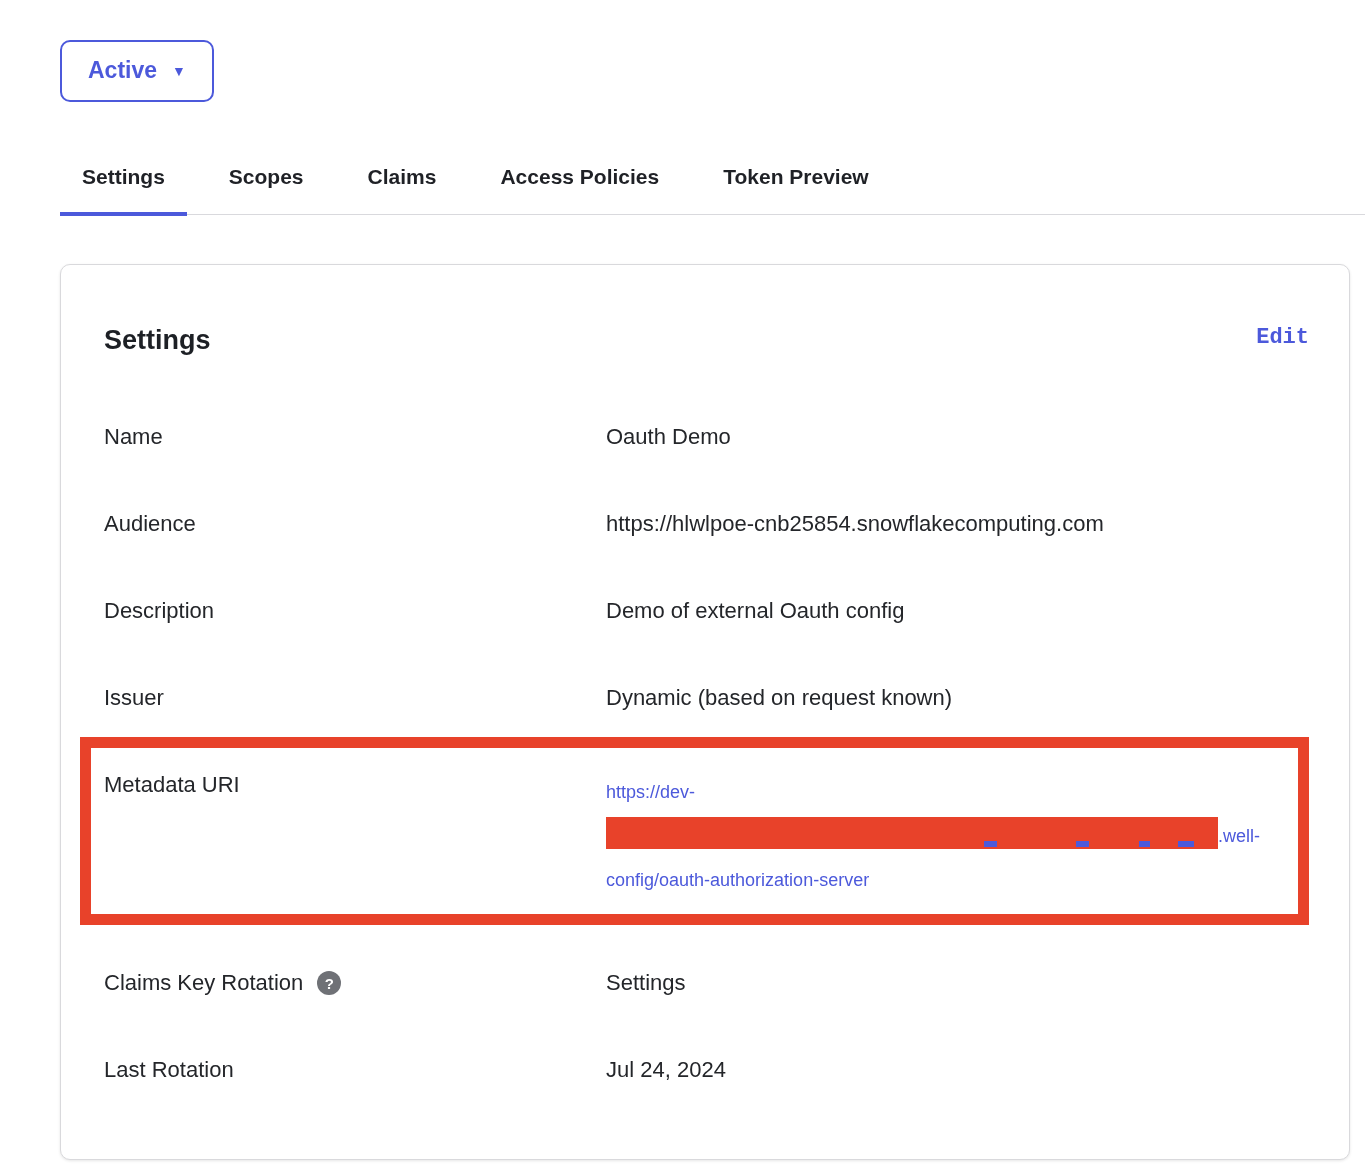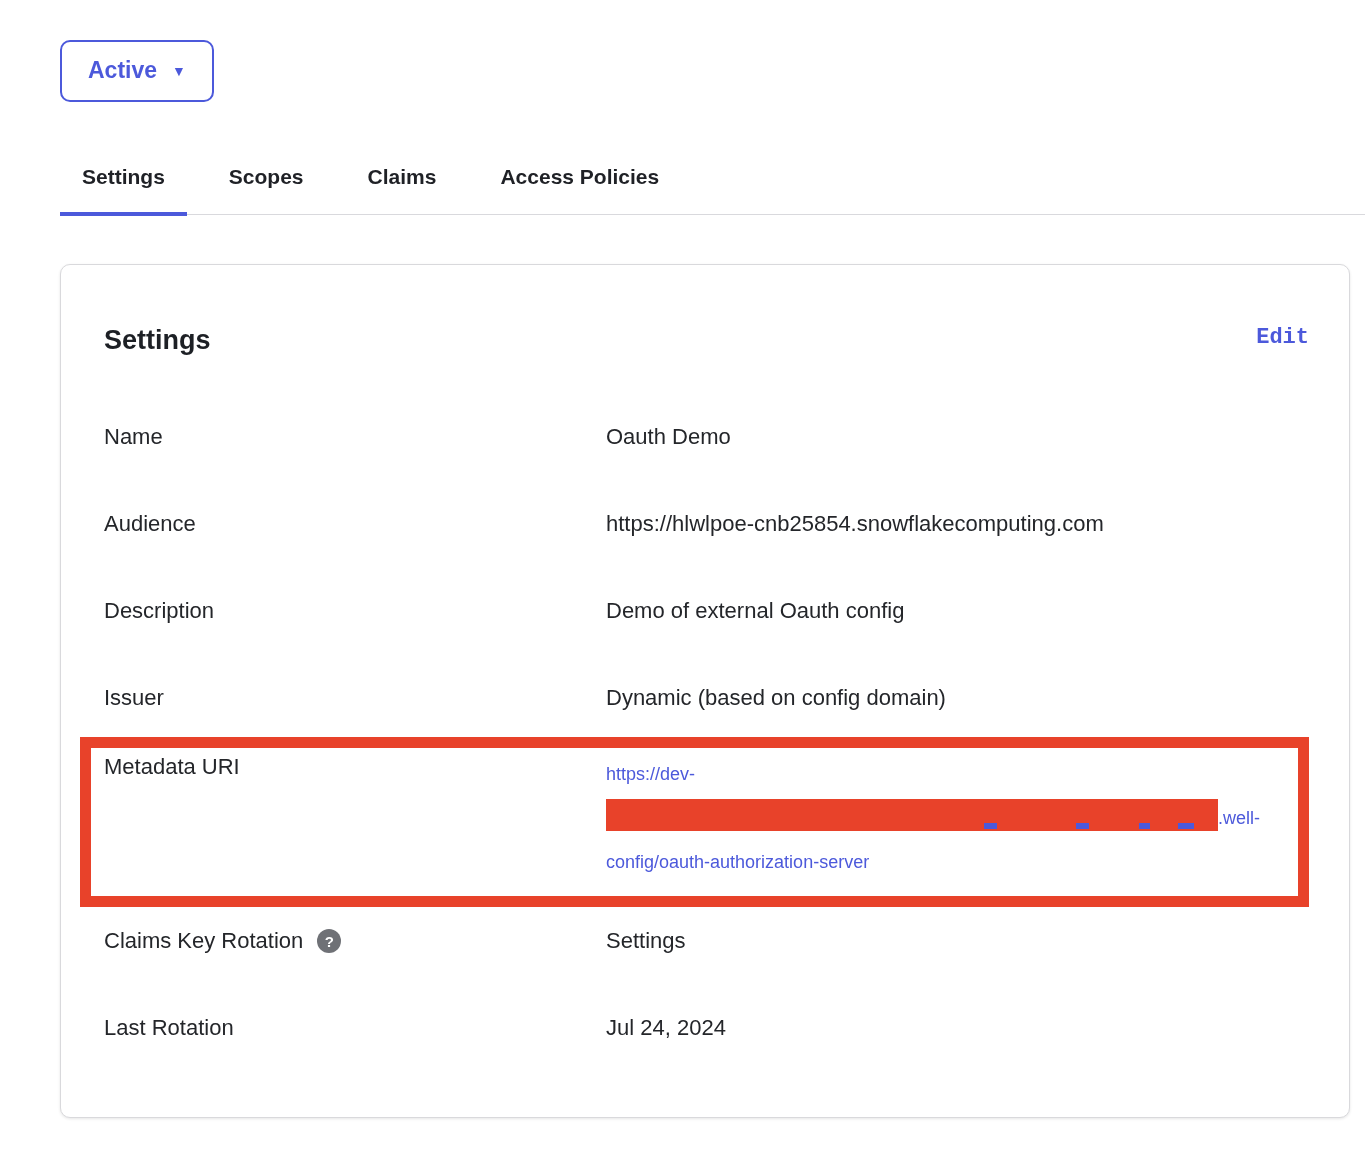--- a/index.html
+++ b/index.html
@@ -139,6 +139,7 @@
     <div class="tab">Scopes</div>
     <div class="tab">Claims</div>
     <div class="tab">Access Policies</div>
+    <div class="tab">Token Preview</div>
   </nav>
 
   <section class="card">

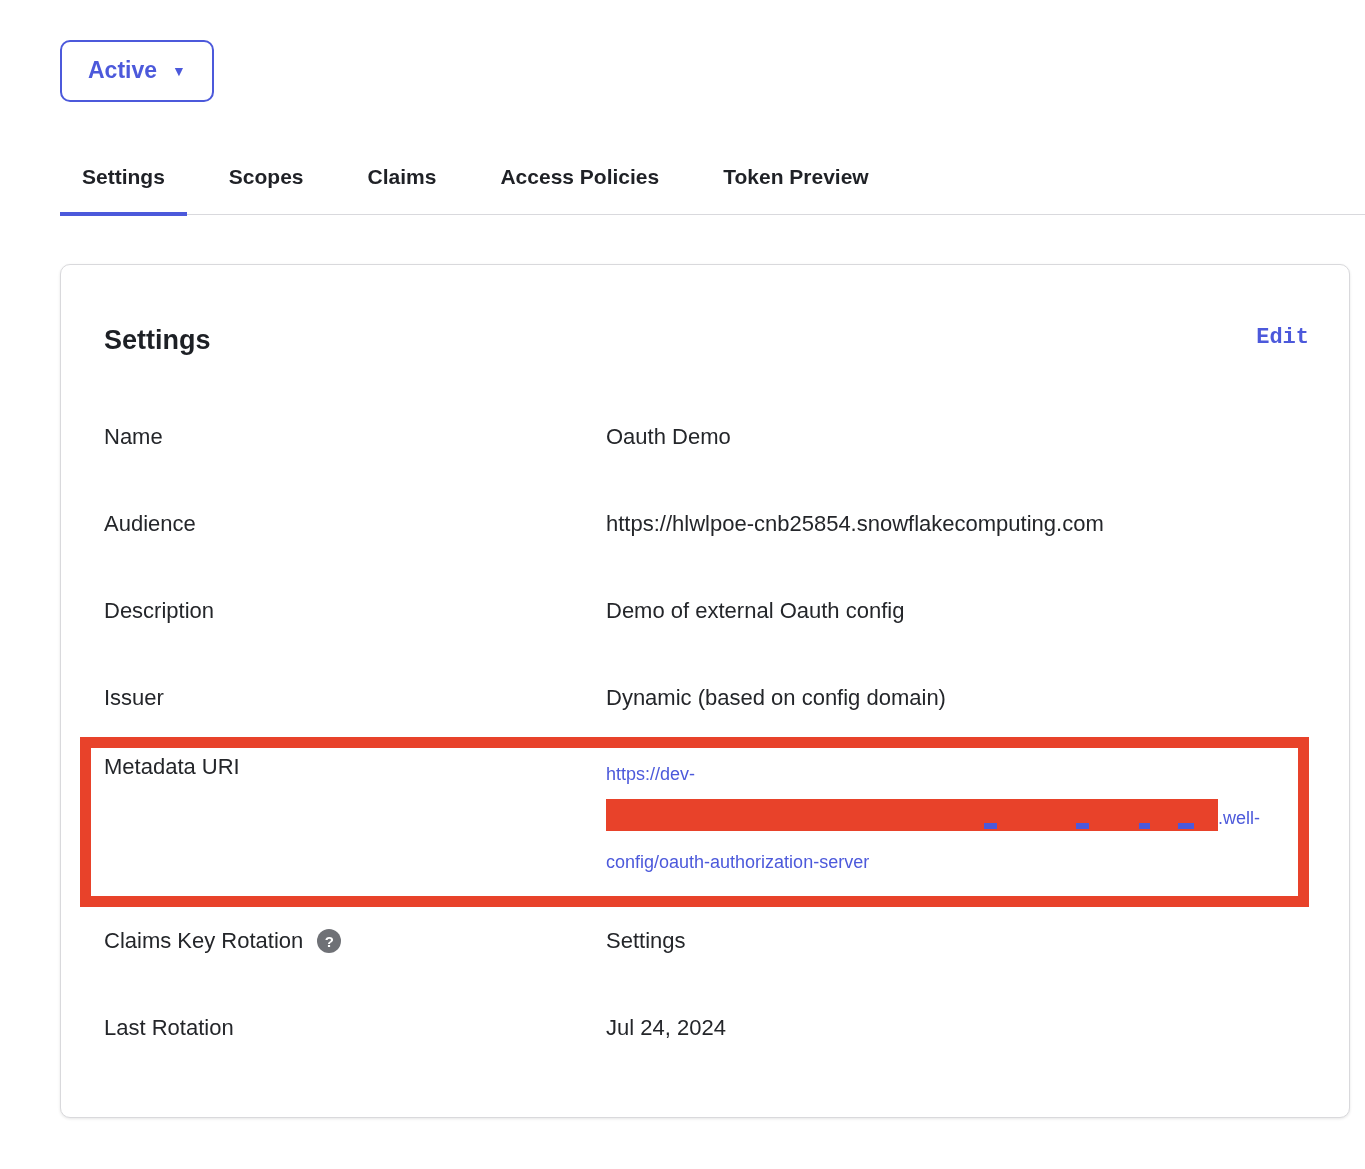--- a/index.html
+++ b/index.html
@@ -166,7 +166,7 @@
 
     <div class="row row-issuer">
       <div class="row-label">Issuer</div>
-      <div class="row-value">Dynamic (based on config domain)</div>
+      <div class="row-value">Dynamic (based on request known)</div>
     </div>
 
     <div class="annotation">

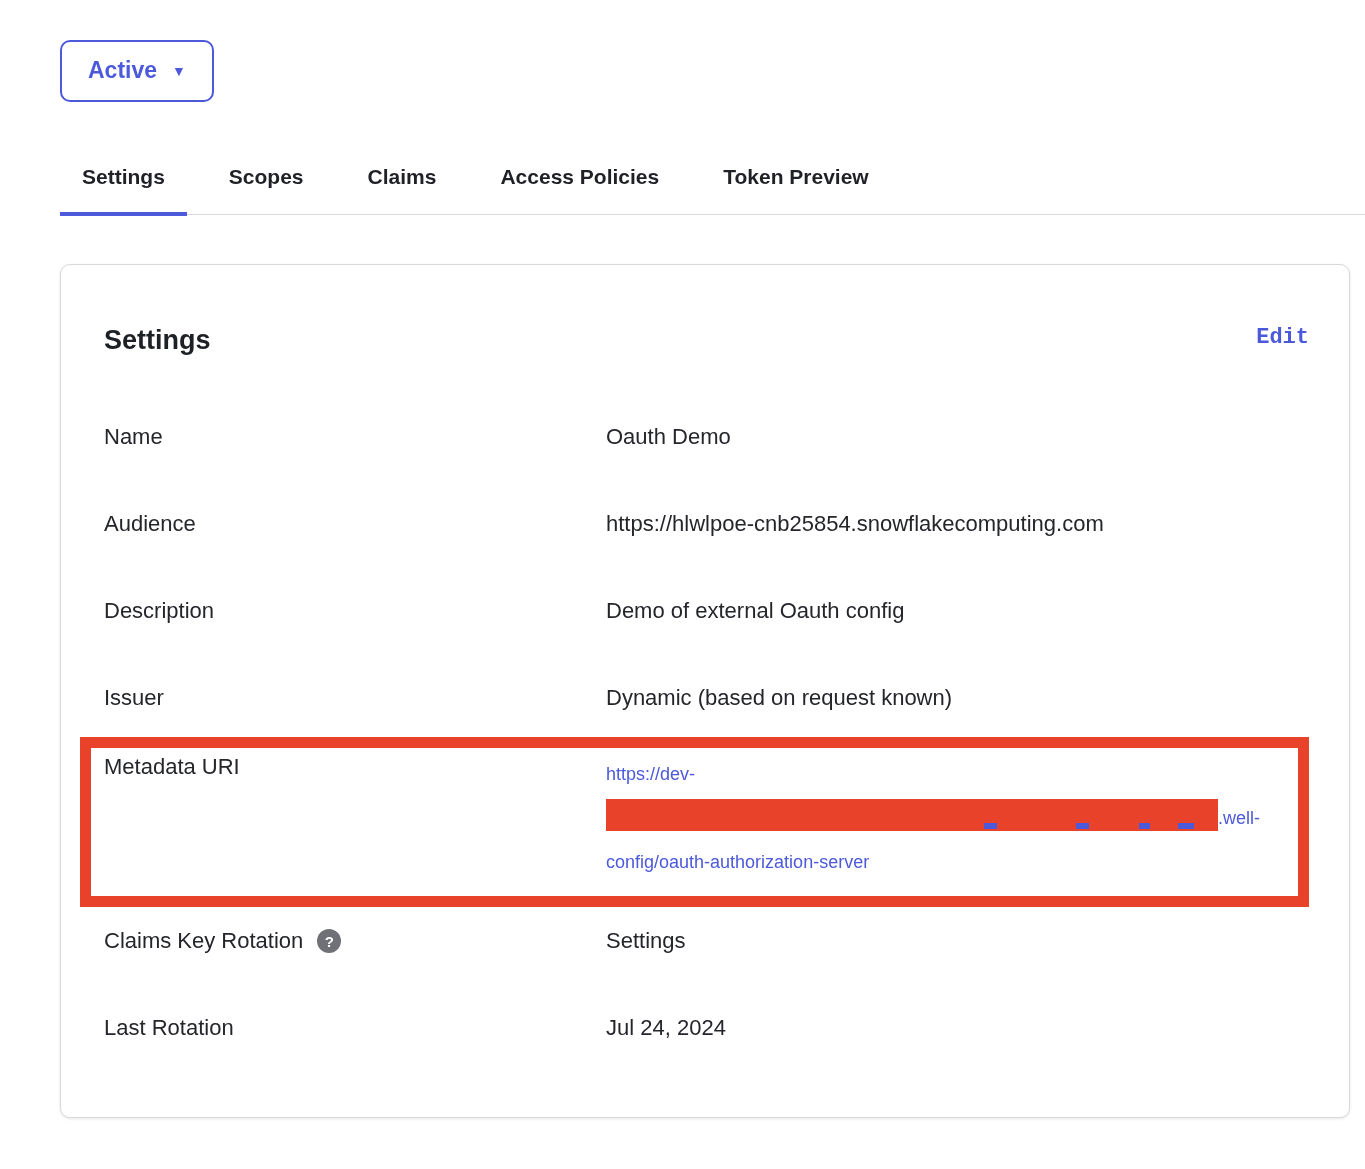--- a/index.html
+++ b/index.html
@@ -83,8 +83,8 @@
   
   .annotation {
     border: 11px solid var(--annotation-red, #e8422a);
-    margin: 0 0 19px -24px;
-    padding: 4px 12px 12px 13px;
+    margin: 0 0 43px -24px;
+    padding: 22px 12px 12px 13px;
   }
   .annotation .row { margin-bottom: 0; }
 

